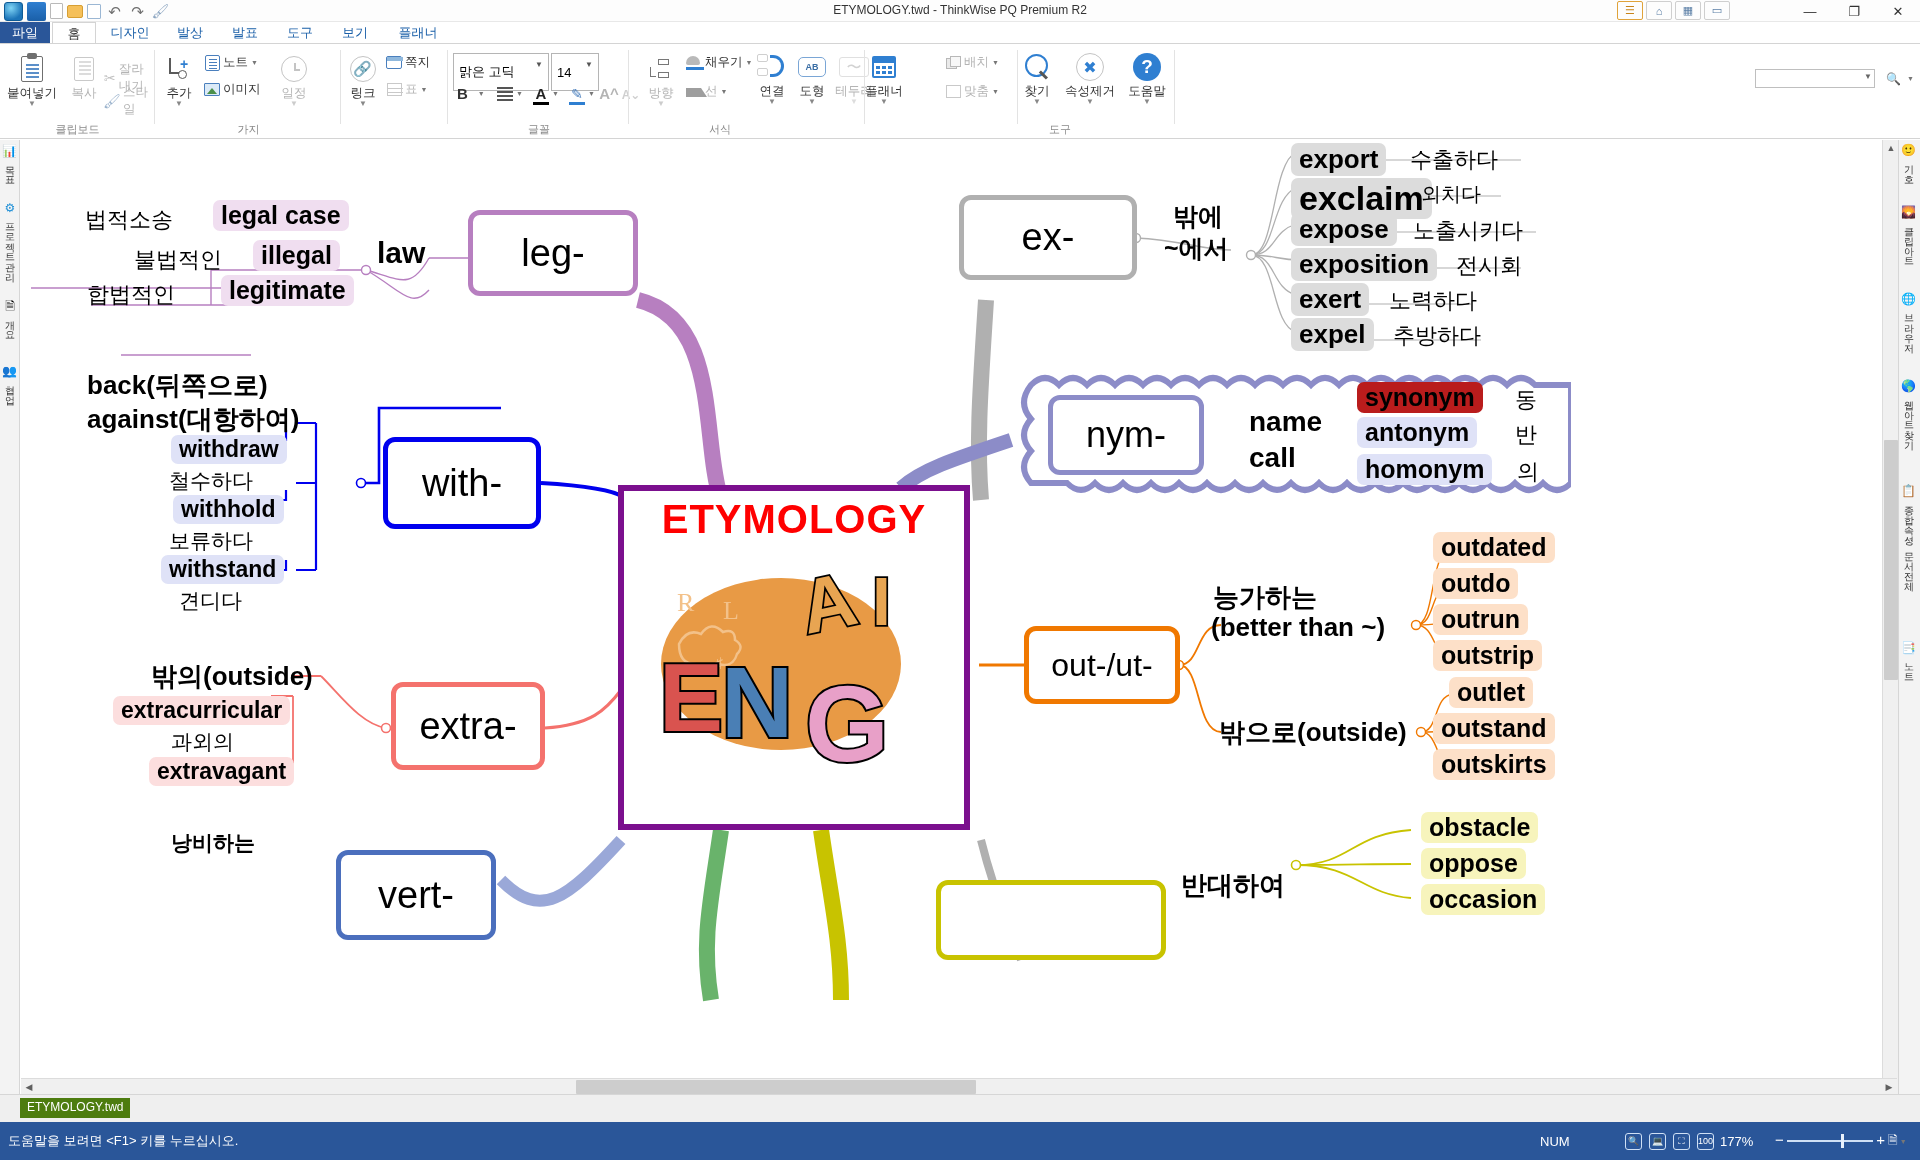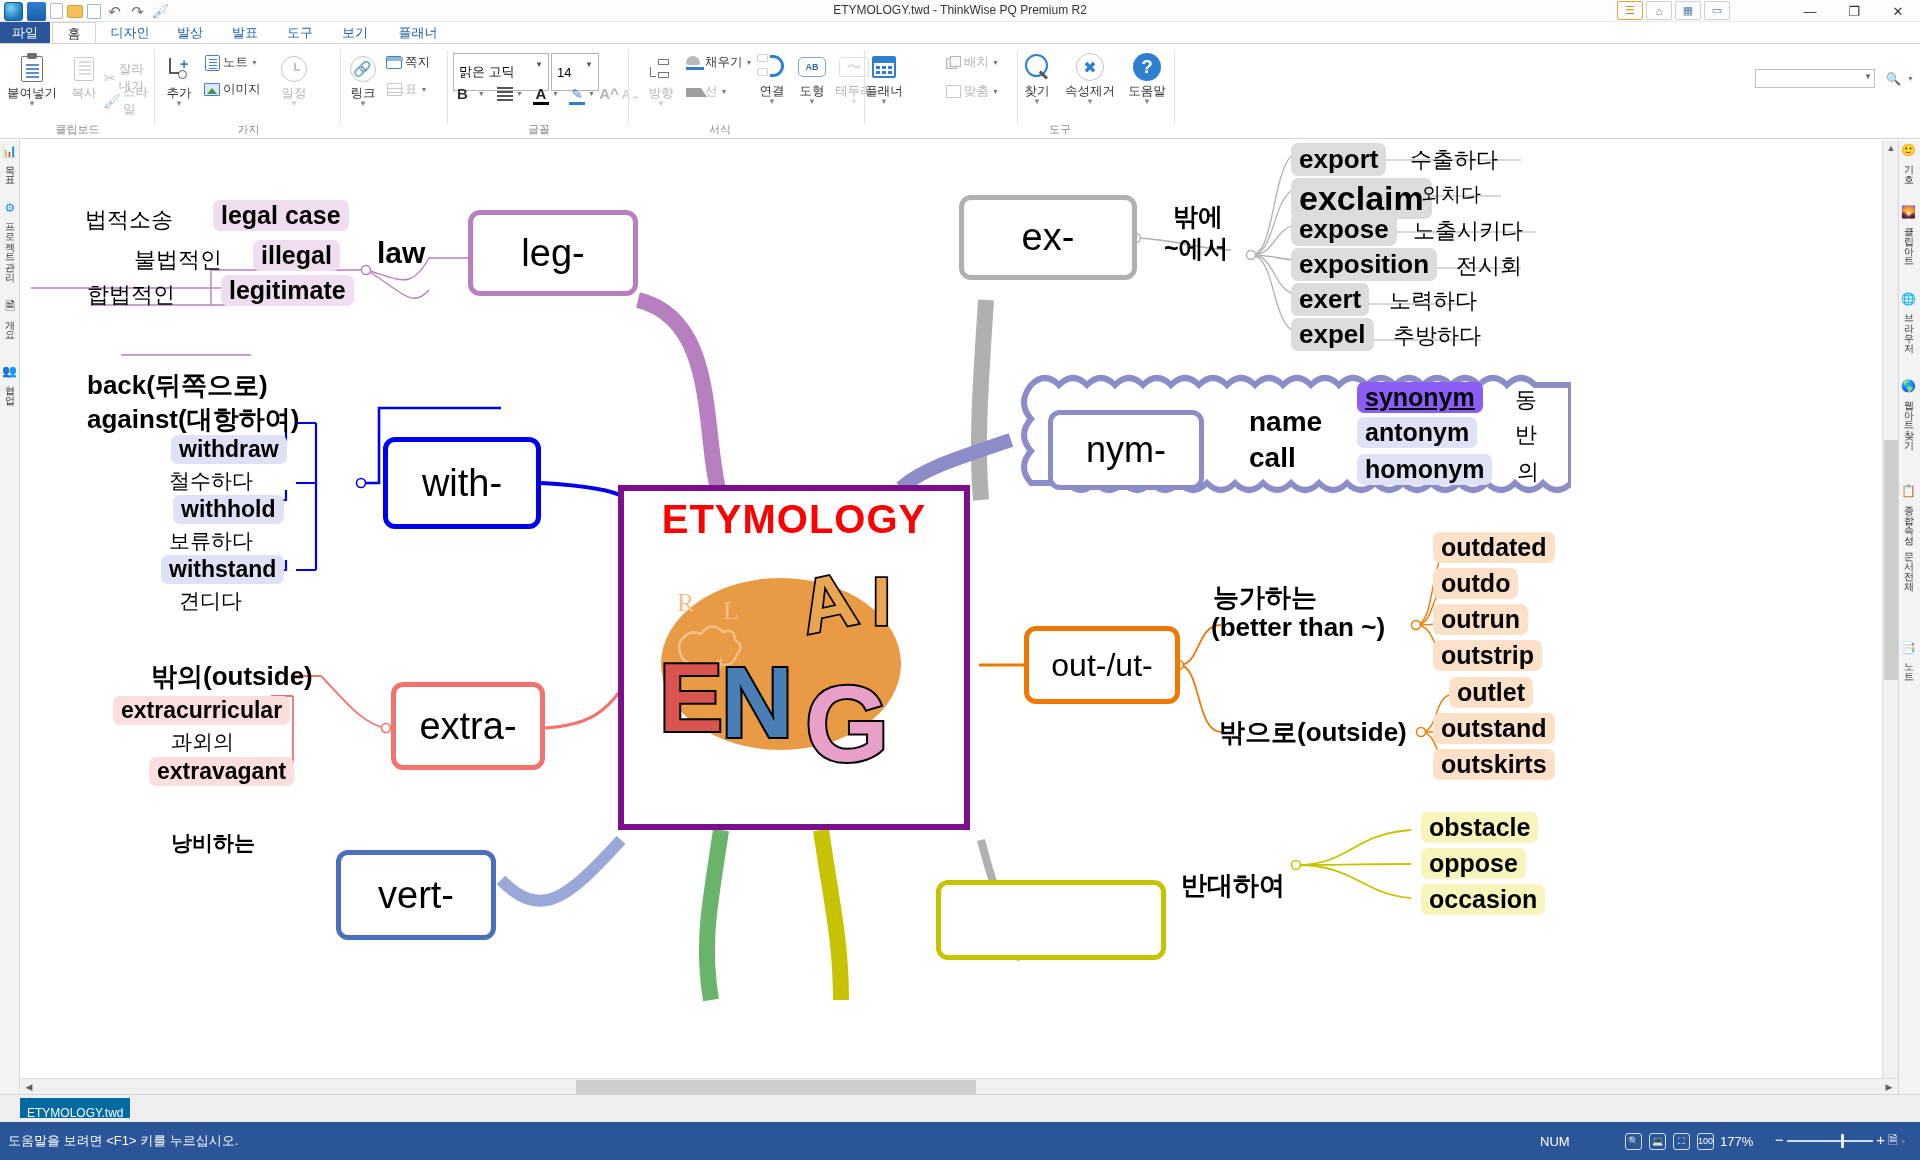--- a/index.html
+++ b/index.html
@@ -653,7 +653,7 @@
   </div>
   <div class="node" style="left:1228px;top:266px;font-size:28px;z-index:3;">name</div>
   <div class="node" style="left:1228px;top:302px;font-size:28px;z-index:3;">call</div>
-  <div class="node hl" style="left:1336px;top:242px;font-size:25px;background:#8b5cf6;z-index:3;text-decoration:underline;">synonym</div>
+  <div class="node hl" style="left:1336px;top:242px;font-size:25px;background:#b91c1c;z-index:3;">synonym</div>
   <div class="node" style="left:1494px;top:245px;font-size:22px;font-weight:normal;z-index:3;">동</div>
   <div class="node hl" style="left:1336px;top:277px;font-size:25px;background:#dfe2f7;z-index:3;">antonym</div>
   <div class="node" style="left:1494px;top:280px;font-size:22px;font-weight:normal;z-index:3;">반</div>

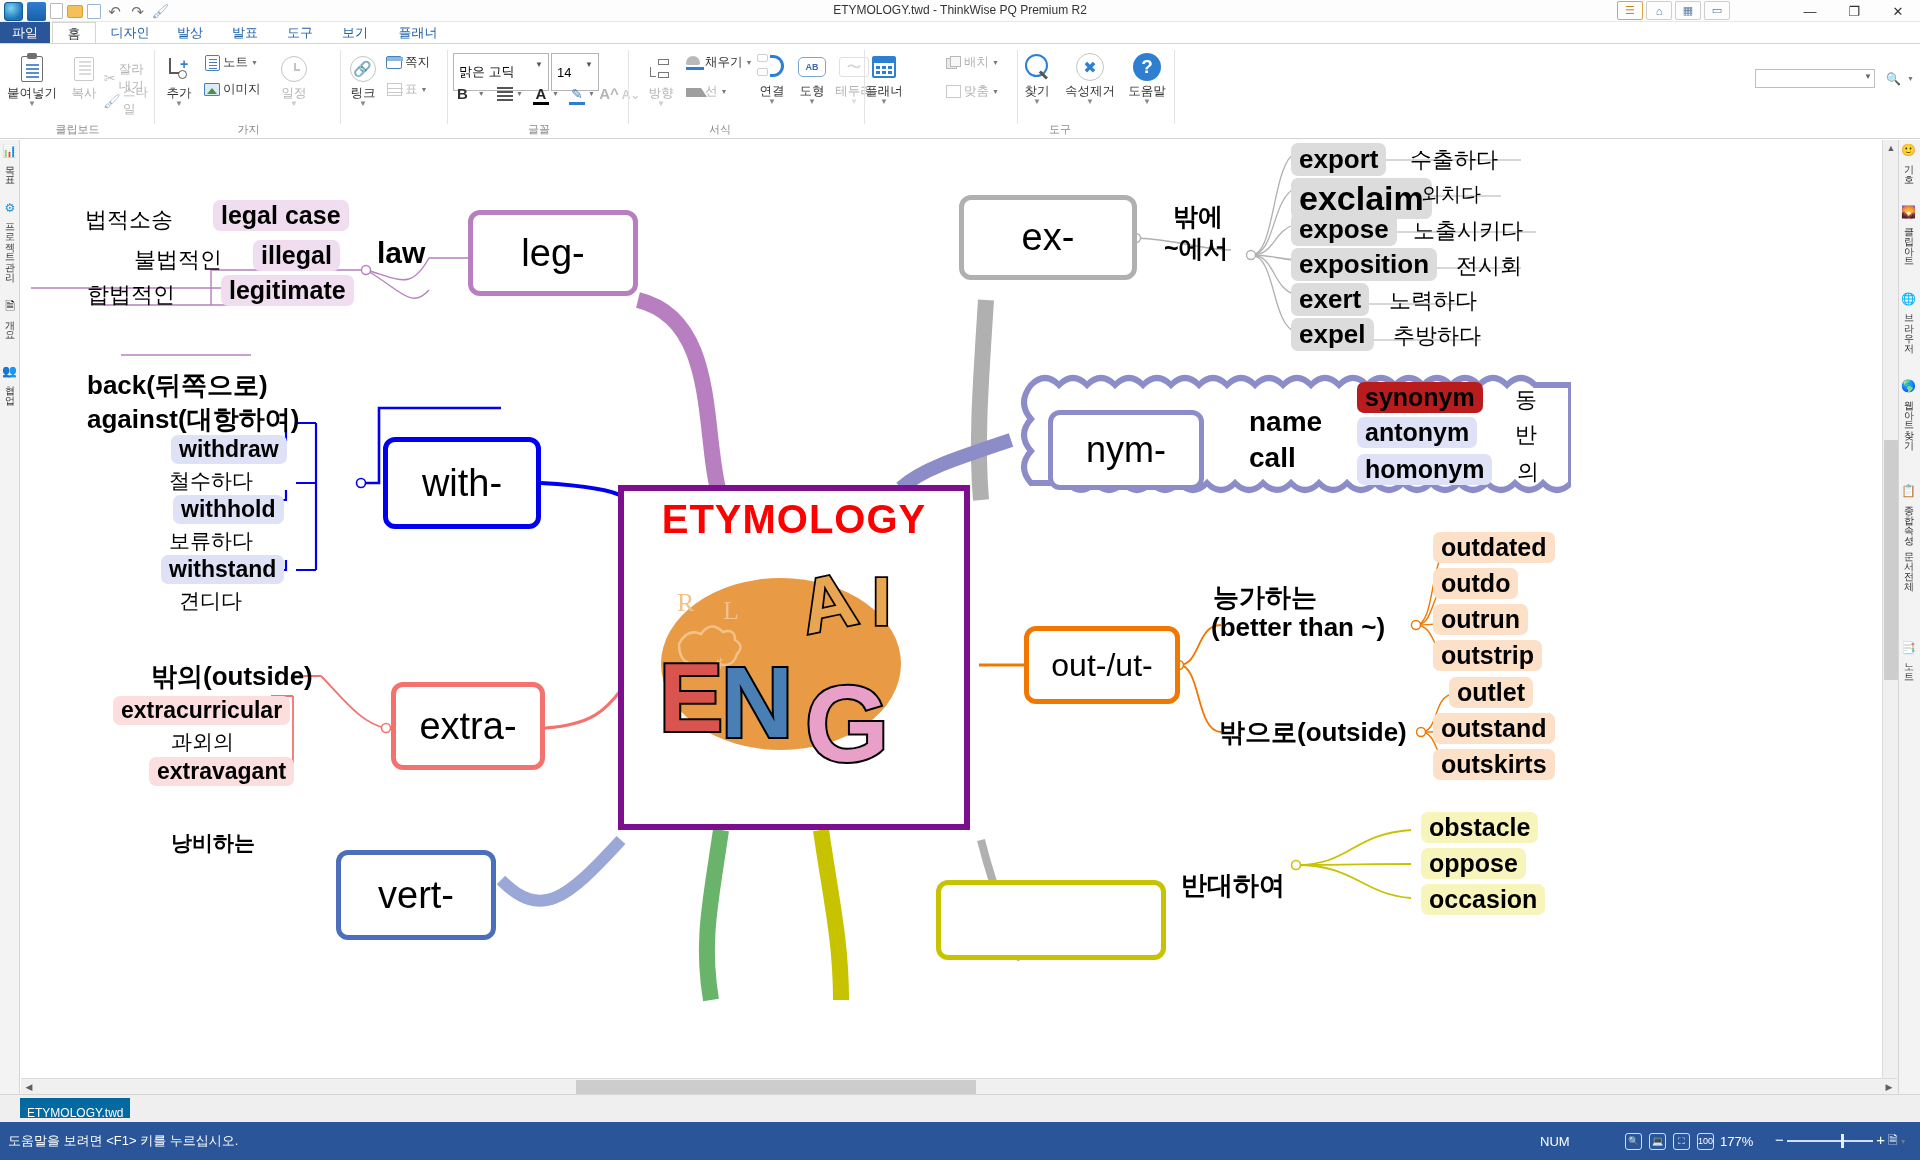--- a/index.html
+++ b/index.html
@@ -648,7 +648,7 @@
              q-14 14 -28 0 q-14 14 -28 0 q-14 14 -28 0 q-14 14 -28 0 q-14 14 -28 0 q-14 14 -28 0 q-14 14 -28 0
              L20 118 q-14 -16 0 -32 q-14 -16 0 -32 q-14 -16 0 -34 Z" fill="#fff" stroke="#8c8cc8" stroke-width="6"></path>
   </svg>
-  <div class="mainbox" style="left:1027px;top:270px;width:156px;height:80px;border:5px solid #8c8cc8;font-size:36px;z-index:3;">
+  <div class="mainbox" style="left:1027px;top:255px;width:156px;height:80px;border:5px solid #8c8cc8;font-size:36px;z-index:3;">
     <span>nym-</span>
   </div>
   <div class="node" style="left:1228px;top:266px;font-size:28px;z-index:3;">name</div>

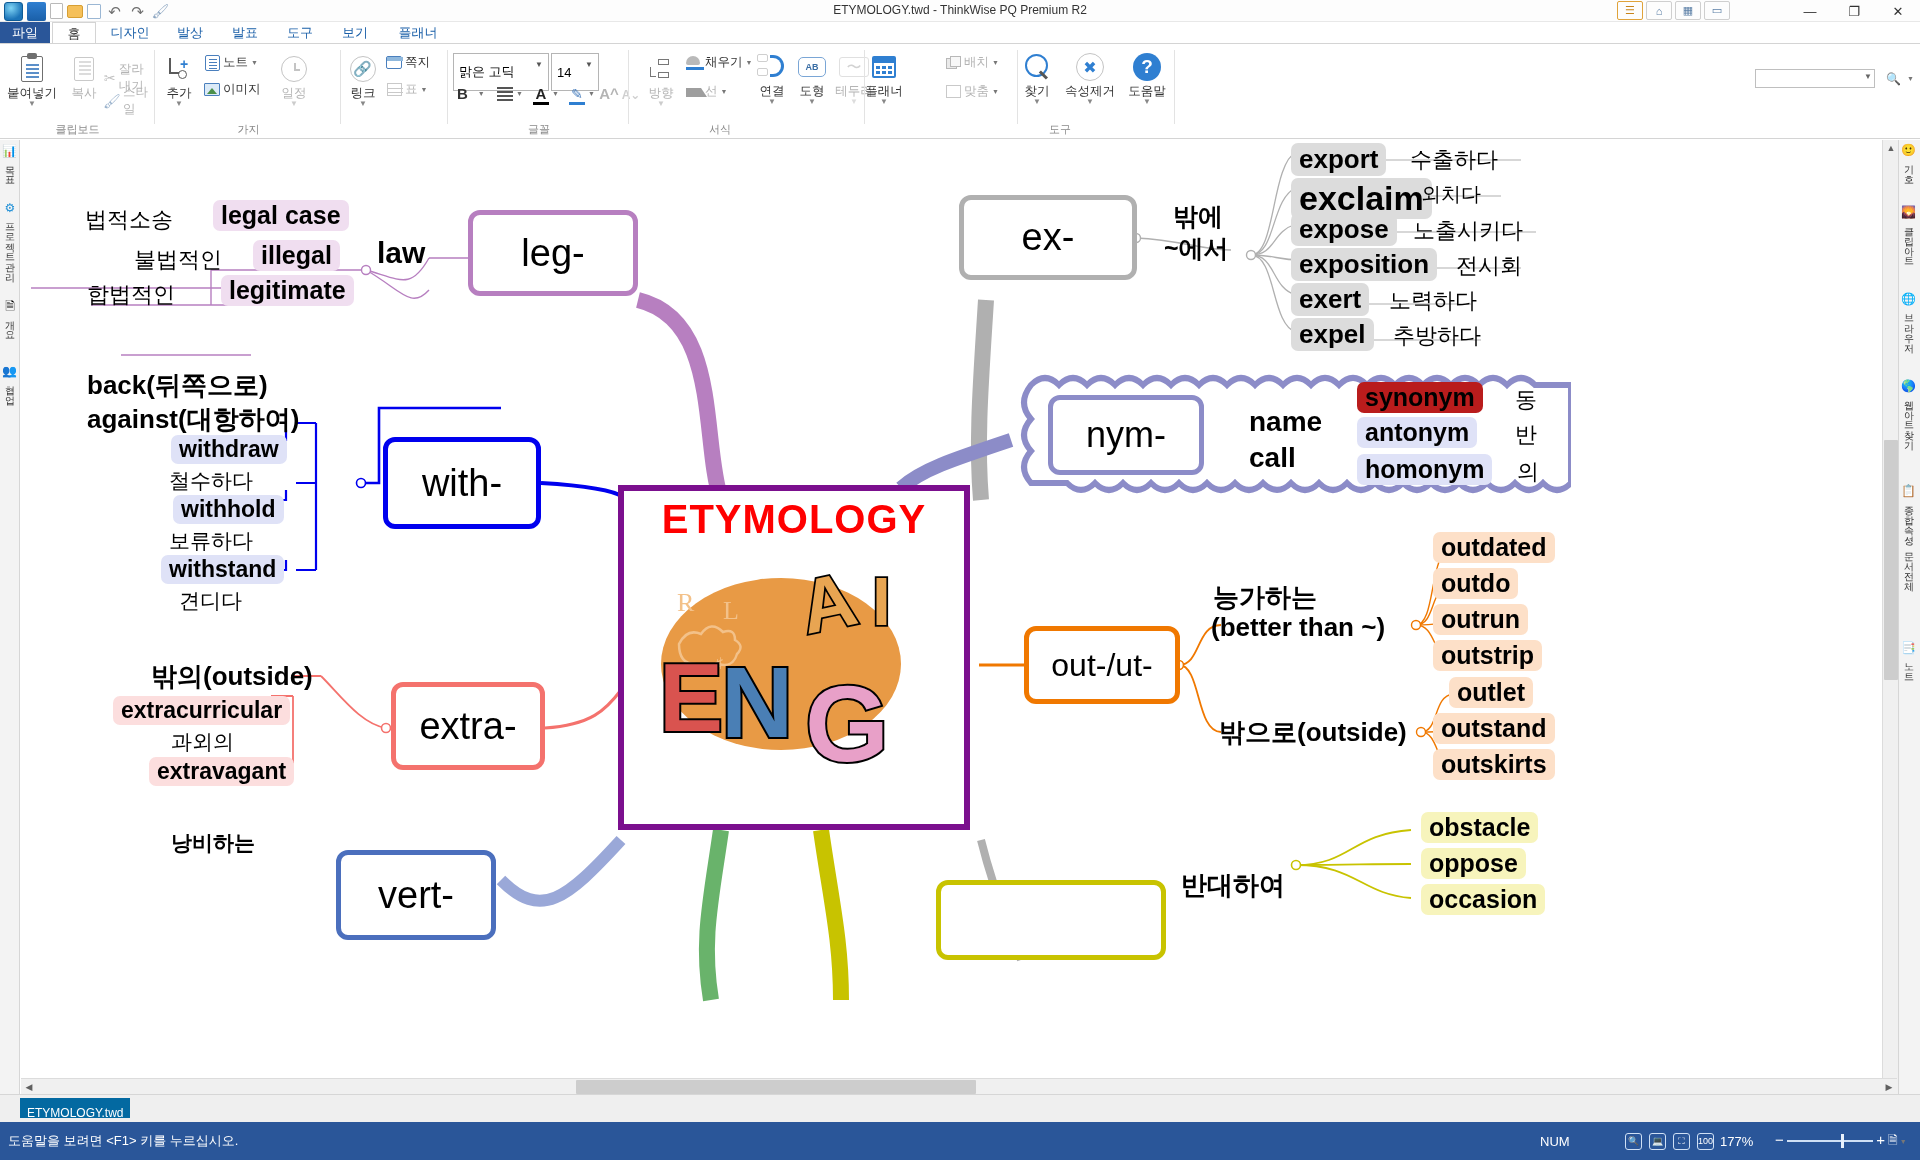--- a/index.html
+++ b/index.html
@@ -169,8 +169,8 @@
   
   .tabstrip{position:absolute;left:0;bottom:38px;width:1920px;height:28px;background:#efefef;
     border-top:1px solid #d6d6d6;}
-  .doctab{position:absolute;left:20px;top:3px;height:20px;background:#0369a1;color:#fff;
-    font-size:12px;padding:8px 7px;}
+  .doctab{position:absolute;left:20px;top:3px;height:20px;background:#4d7c0f;color:#fff;
+    font-size:12px;padding:2px 7px;}
   .statusbar{position:absolute;left:0;bottom:0;width:1920px;height:38px;background:#2a5699;color:#fff;
     display:flex;align-items:center;}
   .sbtext{position:absolute;left:8px;font-size:13px;}

